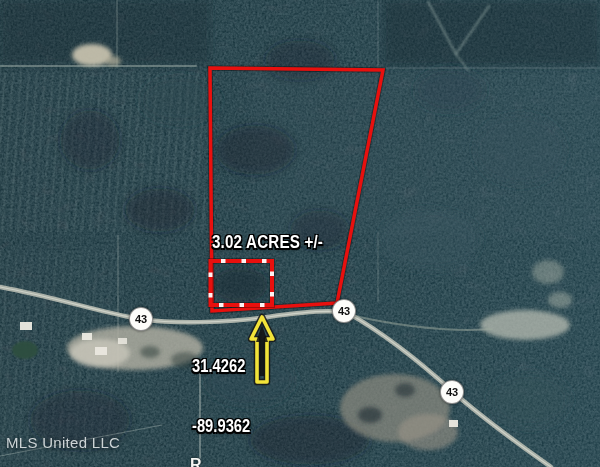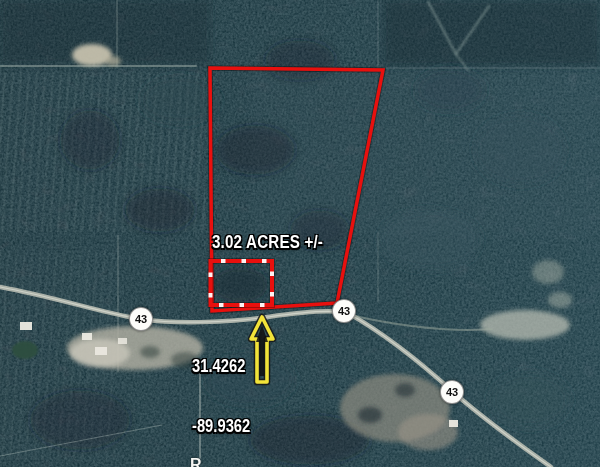--- a/index.html
+++ b/index.html
@@ -174,6 +174,7 @@
     <div>31.4262</div>
     <div>-89.9362</div>
   </div>
+  <div class="watermark">MLS United LLC</div>
   <div class="partial-letter">R</div>
 
 </div>

